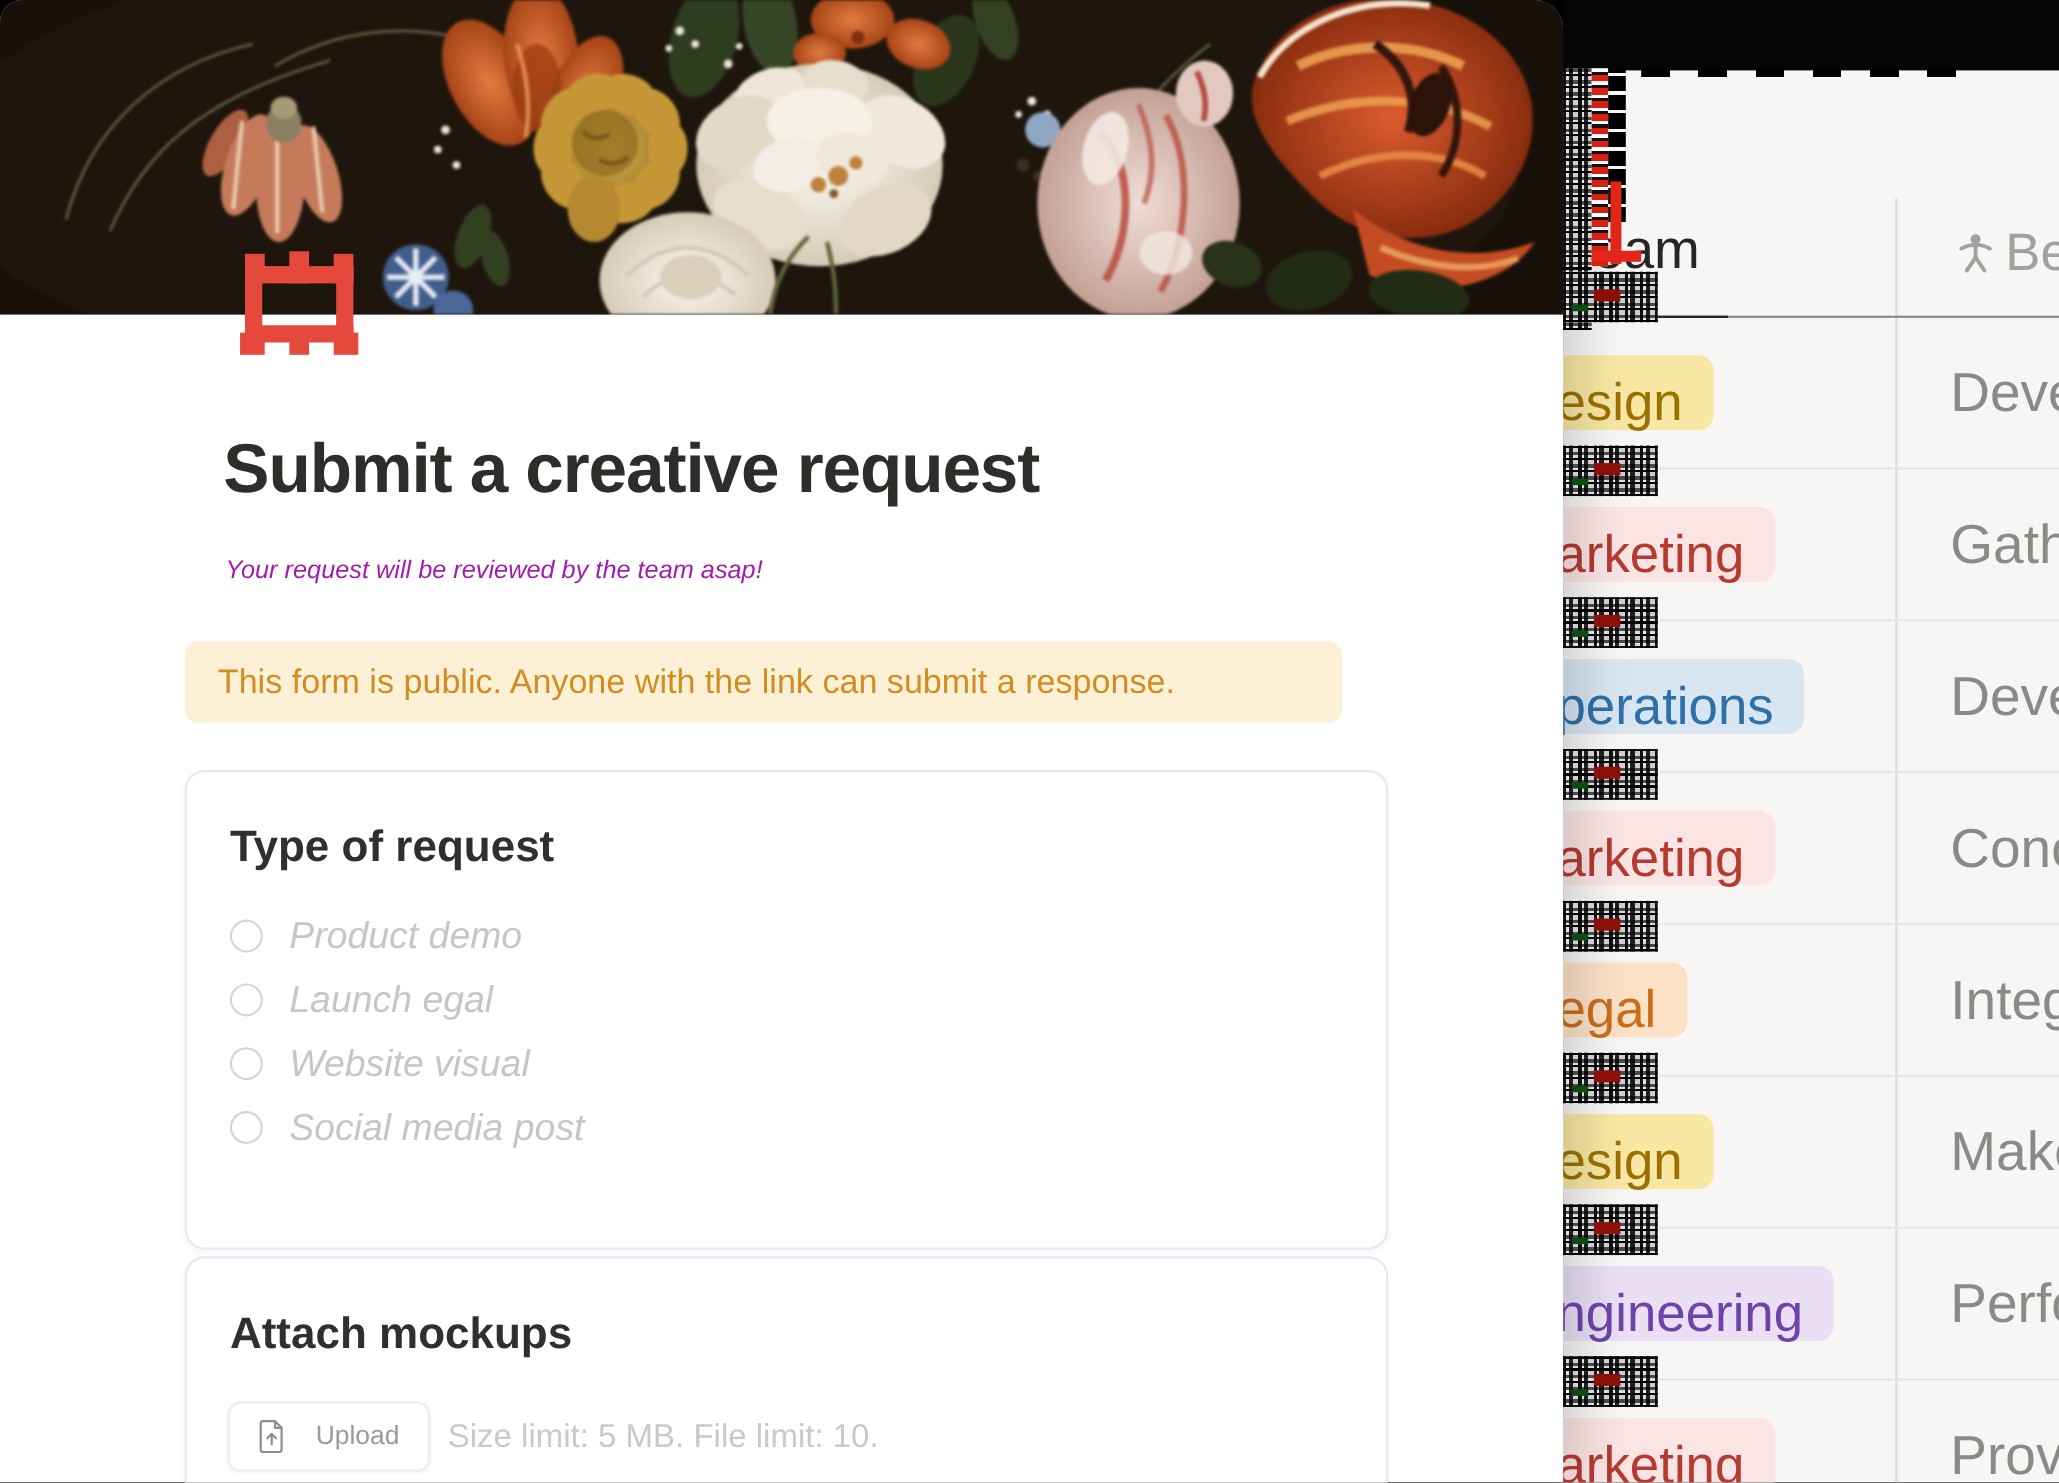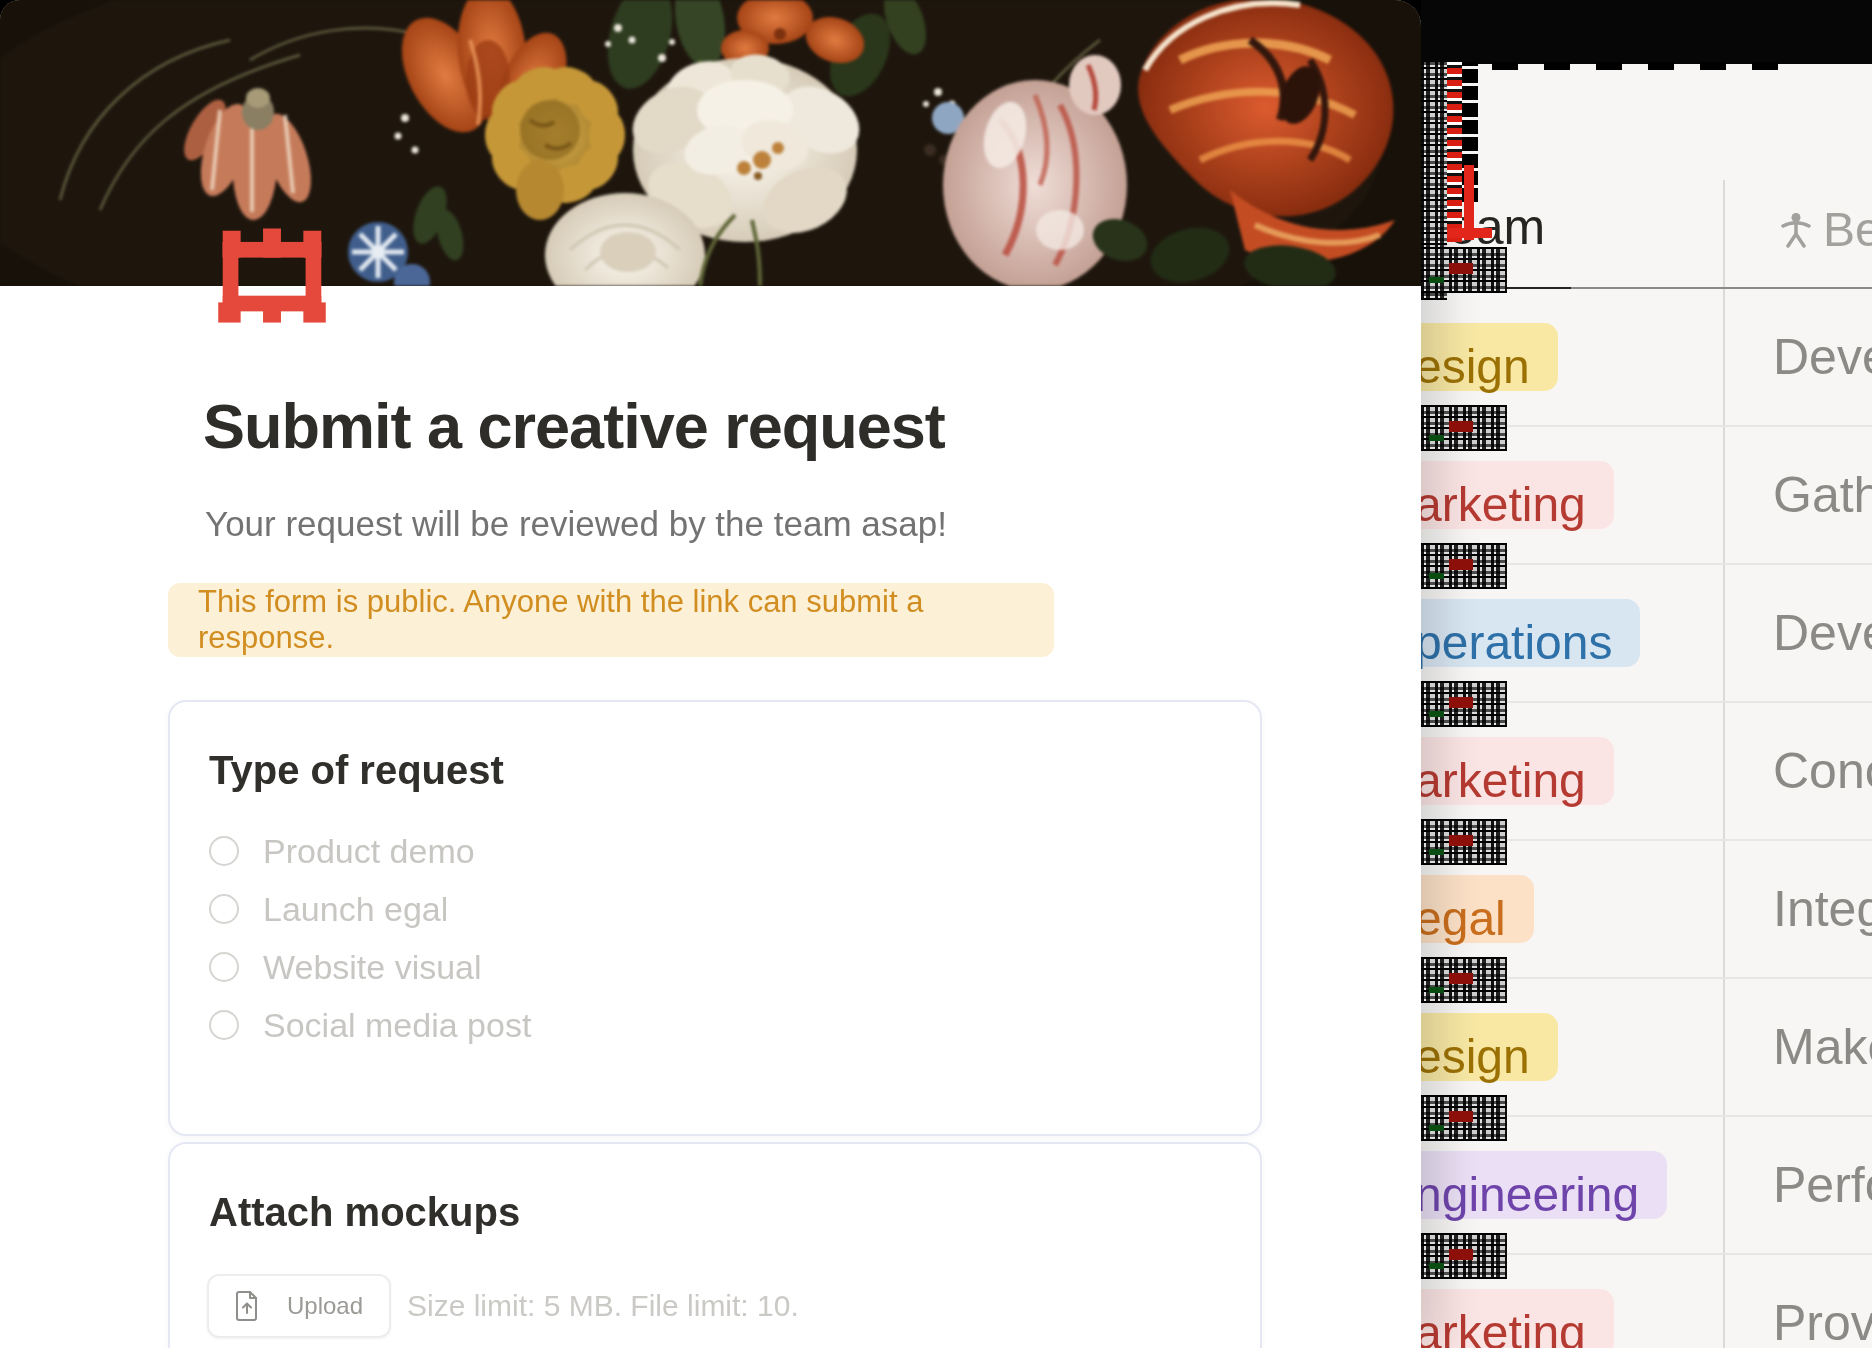--- a/index.html
+++ b/index.html
@@ -15,7 +15,7 @@
   .logo{position:absolute;left:213px;top:224px;width:118px;height:112px;z-index:12;}
   .form-title{position:absolute;left:203px;top:390px;font-size:63px;font-weight:700;
               color:#2e2d29;letter-spacing:-1px;}
-  .form-subtitle{position:absolute;left:205px;top:504px;font-size:35px;color:#737373;}
+  .form-subtitle{position:absolute;left:205px;top:504px;font-size:23px;color:#a21caf;font-style:italic;}
   .banner{position:absolute;left:168px;top:583px;width:886px;height:74px;border-radius:12px;
           background:#fcf1d7;display:flex;align-items:center;}
   .banner span{margin-left:30px;font-size:31px;color:#d28d20;}

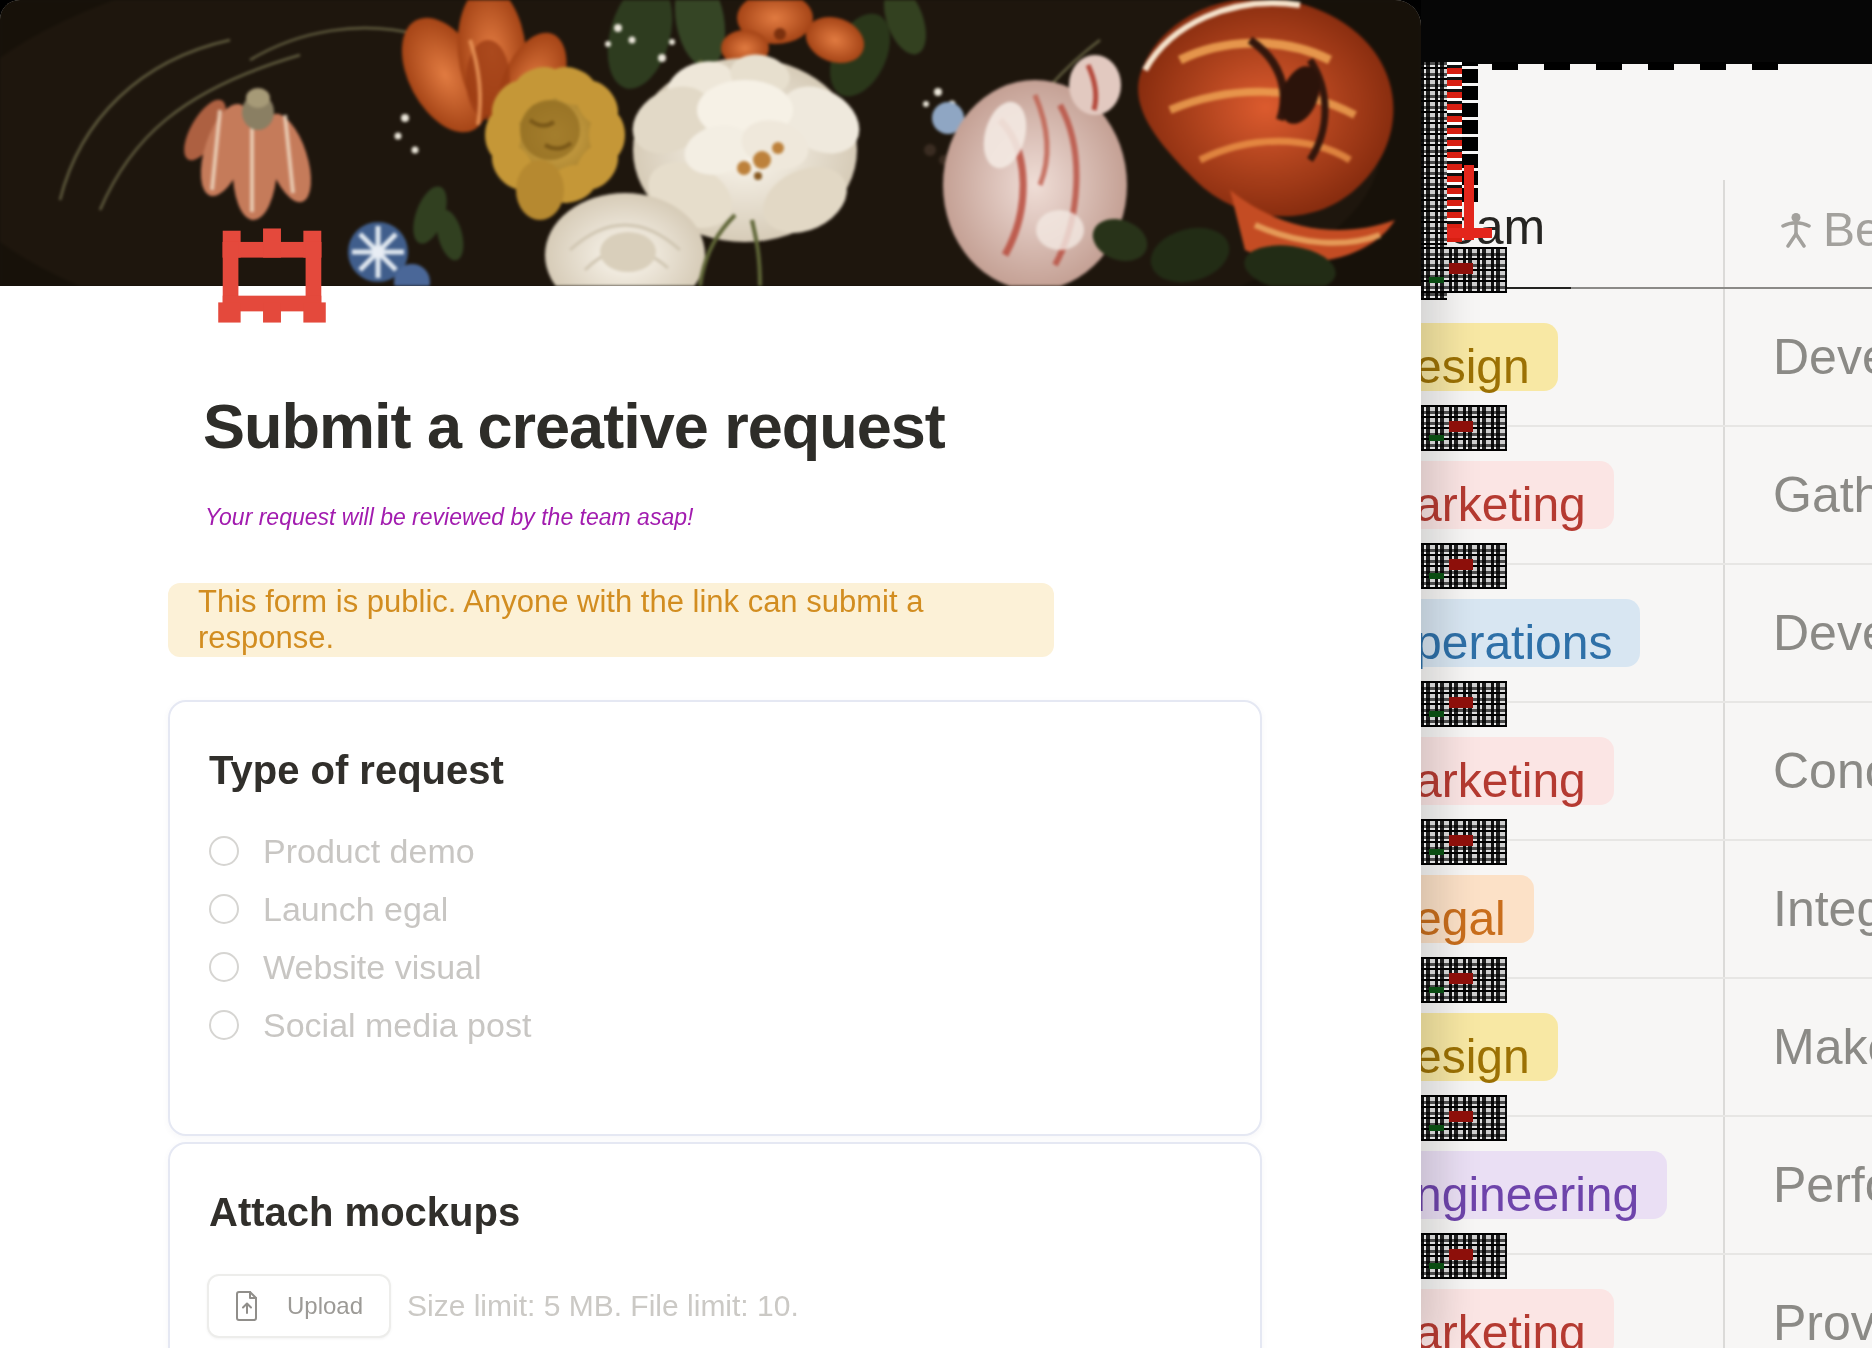--- a/index.html
+++ b/index.html
@@ -16,7 +16,7 @@
   .form-title{position:absolute;left:203px;top:390px;font-size:63px;font-weight:700;
               color:#2e2d29;letter-spacing:-1px;}
   .form-subtitle{position:absolute;left:205px;top:504px;font-size:23px;color:#a21caf;font-style:italic;}
-  .banner{position:absolute;left:168px;top:583px;width:886px;height:74px;border-radius:12px;
+  .banner{position:absolute;left:168px;top:583px;width:1052px;height:74px;border-radius:12px;
           background:#fcf1d7;display:flex;align-items:center;}
   .banner span{margin-left:30px;font-size:31px;color:#d28d20;}
   .card{position:absolute;left:168px;width:1094px;background:#fff;border:2px solid #e5e8f3;

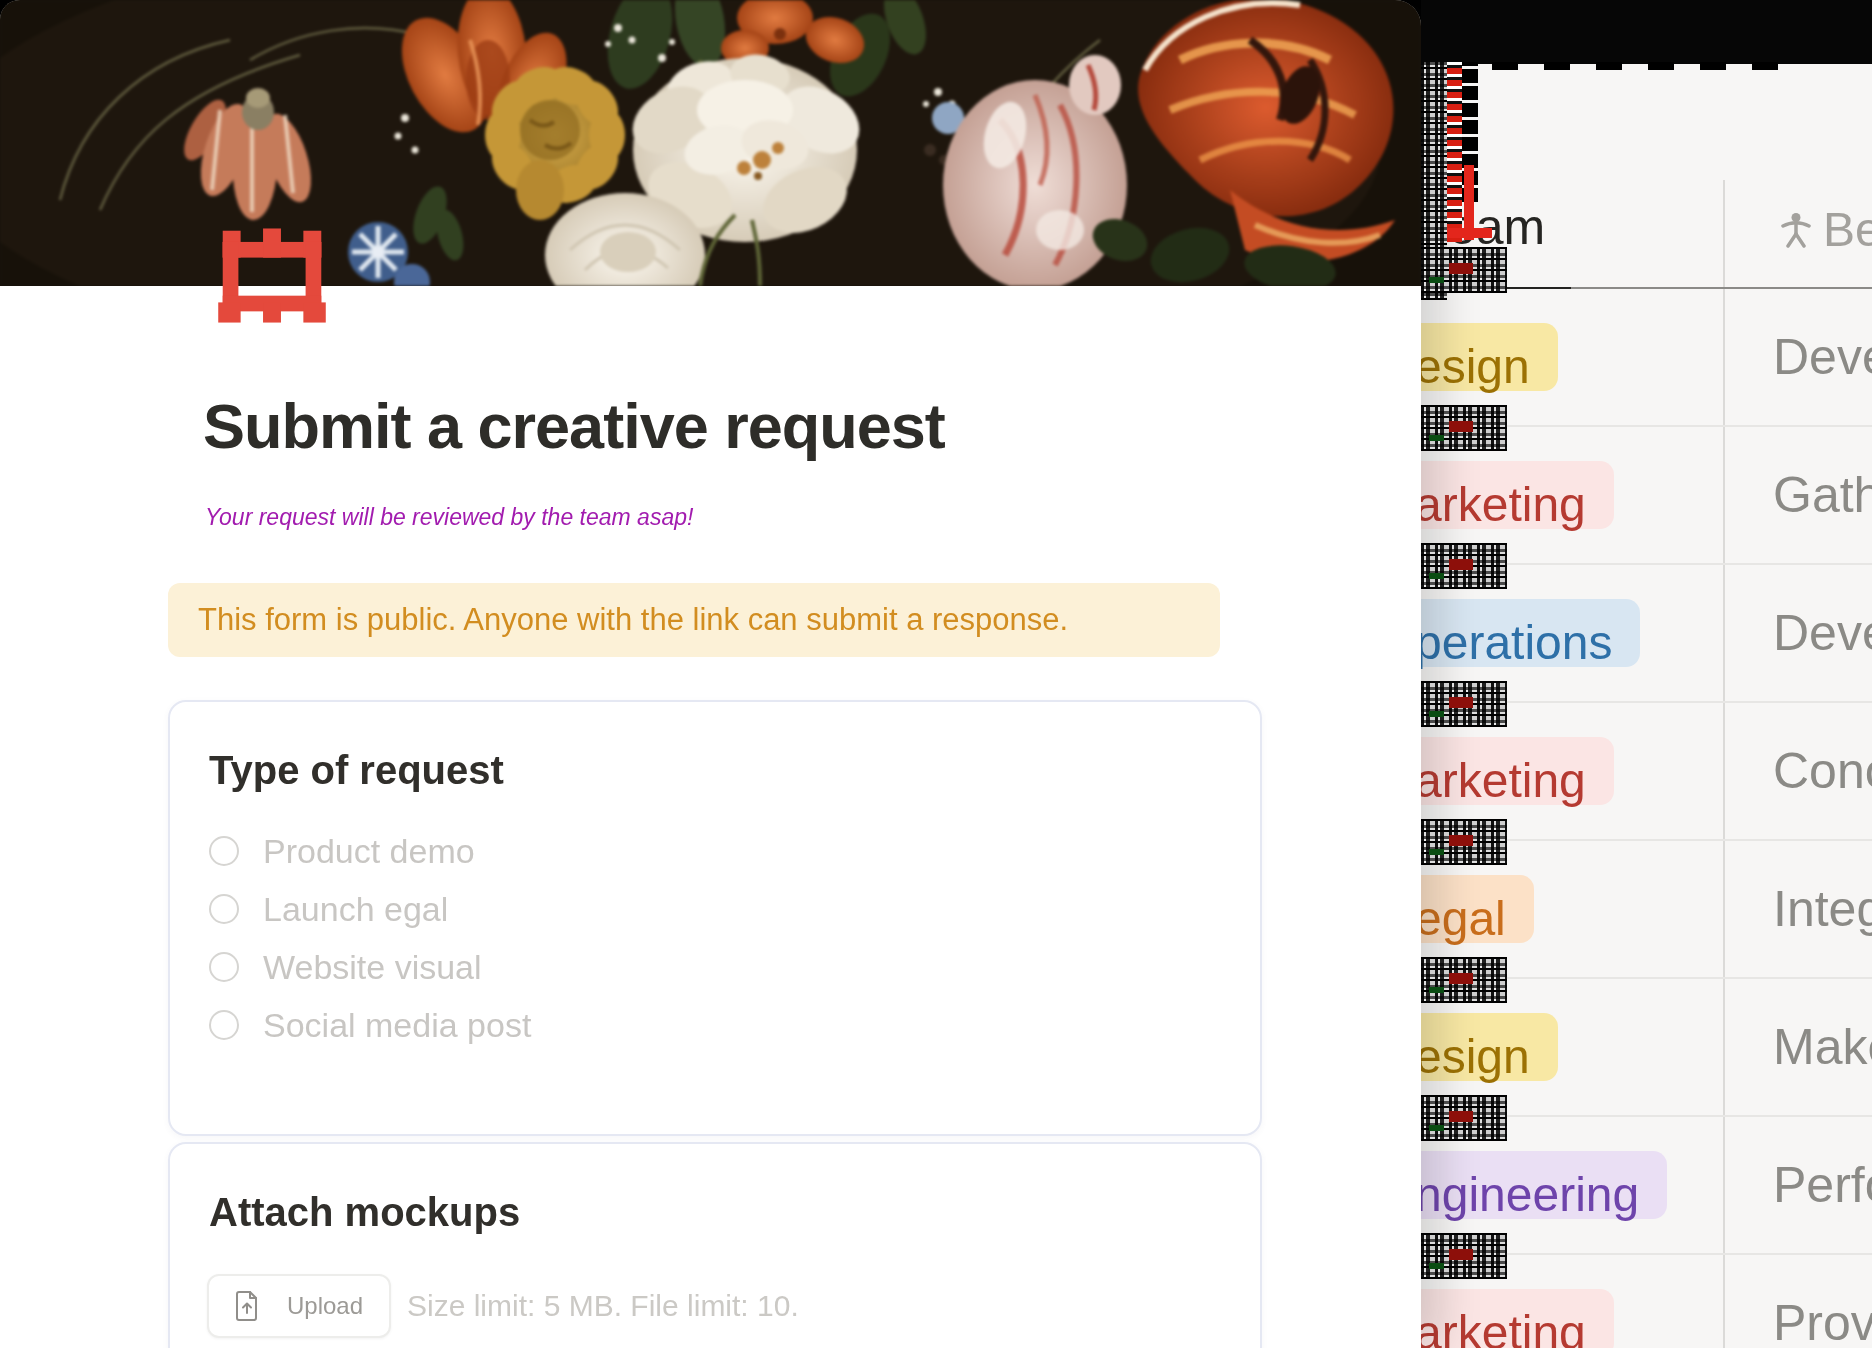--- a/index.html
+++ b/index.html
@@ -25,7 +25,7 @@
   .card-attach{top:1142px;height:231px;}
   .card h2{margin:0;position:absolute;left:39px;top:46px;font-size:40px;font-weight:700;color:#312f2b;}
   .opts{position:absolute;left:39px;top:120px;}
-  .opt{display:flex;align-items:center;height:58px;}
+  .opt{display:flex;align-items:center;height:58px;font-style:italic;}
   .radio{width:30px;height:30px;border:2px solid #d6d5d2;border-radius:50%;box-sizing:border-box;
          margin-right:24px;background:#fff;}
   .opt-label{font-size:34px;color:#c8c6c3;}

